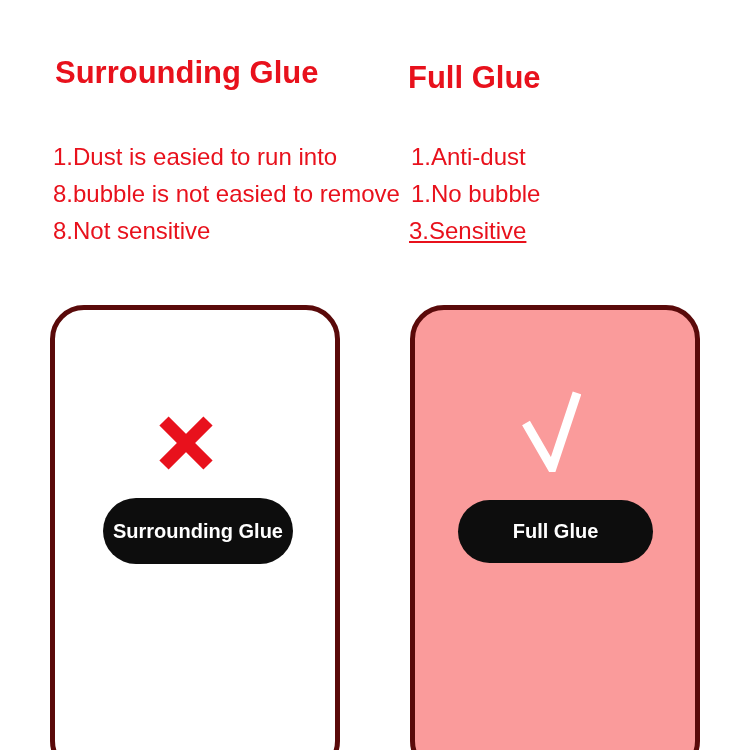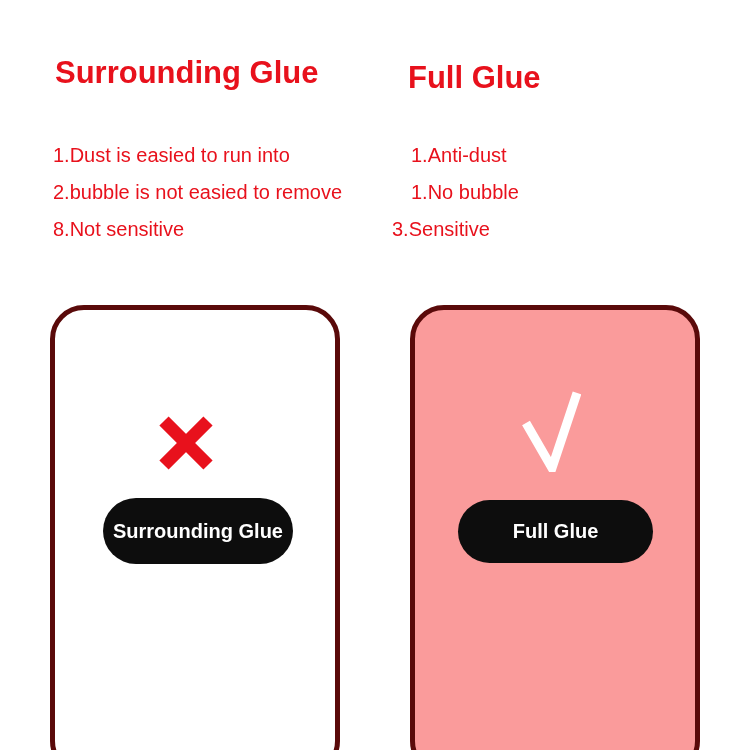--- a/index.html
+++ b/index.html
@@ -29,7 +29,7 @@
   .list-item {
     position: absolute;
     margin: 0;
-    font-size: 20px;
+    font-size: 24px;
     line-height: 1;
     color: var(--accent-red, #e8111c);
     white-space: nowrap;

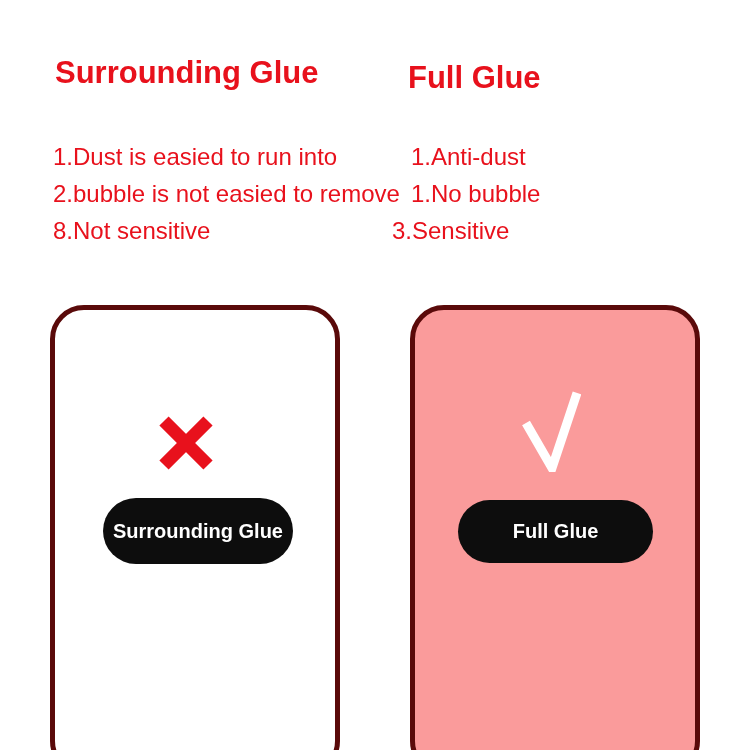--- a/index.html
+++ b/index.html
@@ -107,7 +107,7 @@
   <section class="col col-left">
     <h1 class="heading heading-left">Surrounding Glue</h1>
     <p class="list-item li-0">1.Dust is easied to run into</p>
-    <p class="list-item li-1">2.bubble is not easied to remove</p>
+    <p class="list-item li-1">8.bubble is not easied to remove</p>
     <p class="list-item li-2">8.Not sensitive</p>
   </section>
 

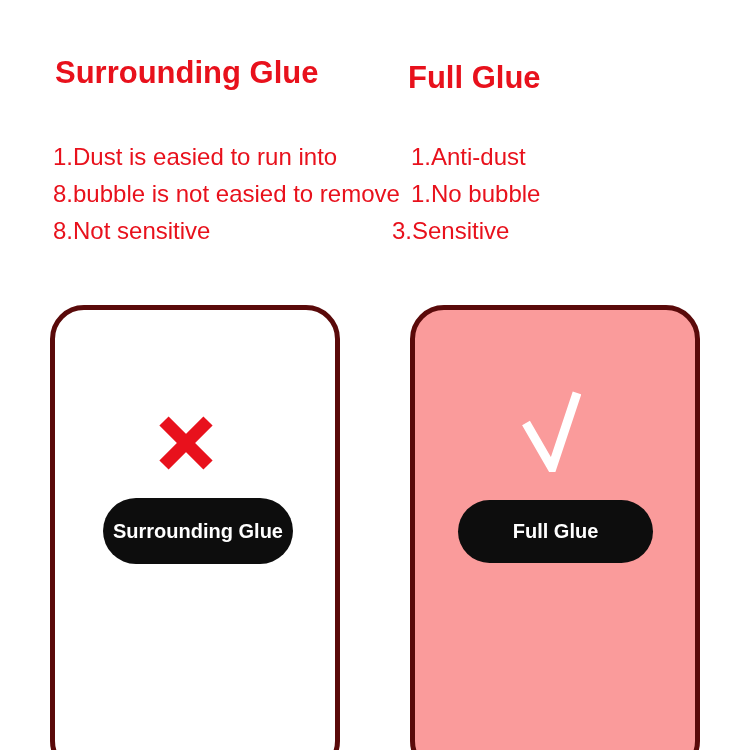--- a/index.html
+++ b/index.html
@@ -39,7 +39,7 @@
   .col-left .li-2 { left: 53px; top: 219px; }
   .col-right .li-0 { left: 411px; top: 145px; }
   .col-right .li-1 { left: 411px; top: 182px; }
-  .col-right .li-2 { left: 392px; top: 219px; }
+  .col-right .li-2 { left: 409px; top: 219px; text-decoration: underline; }
   .phone {
     position: absolute;
     top: 305px;

